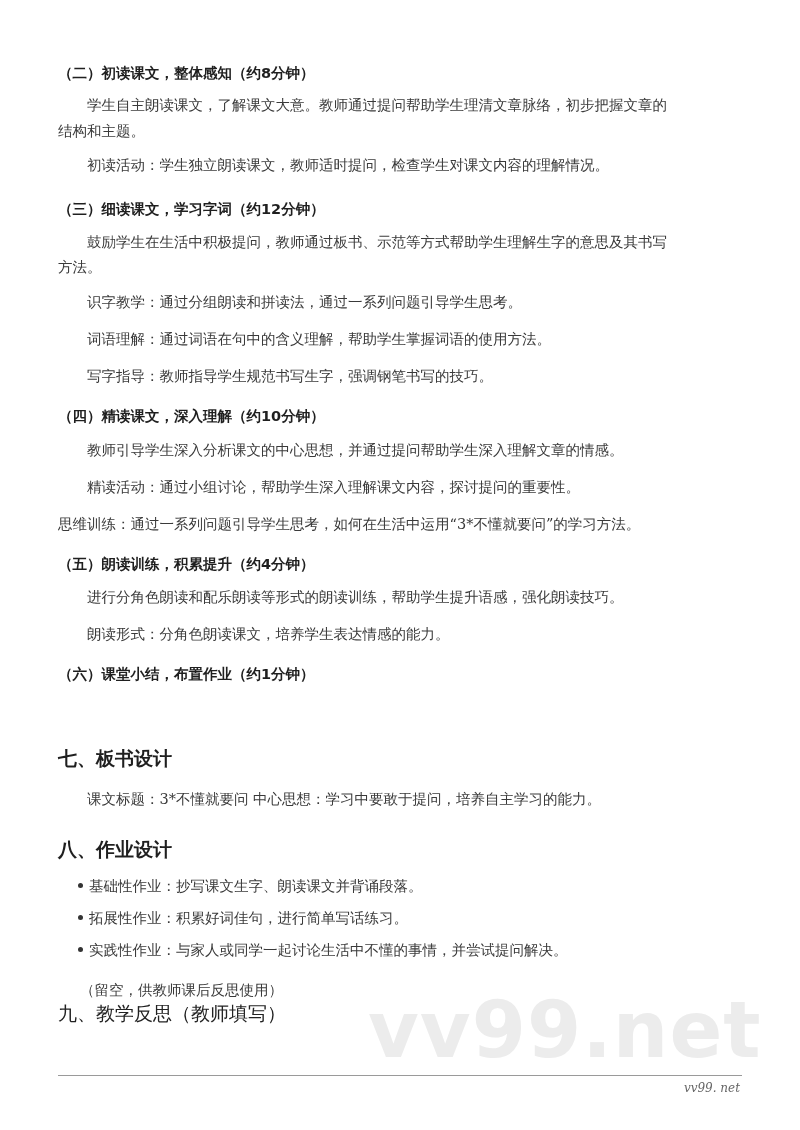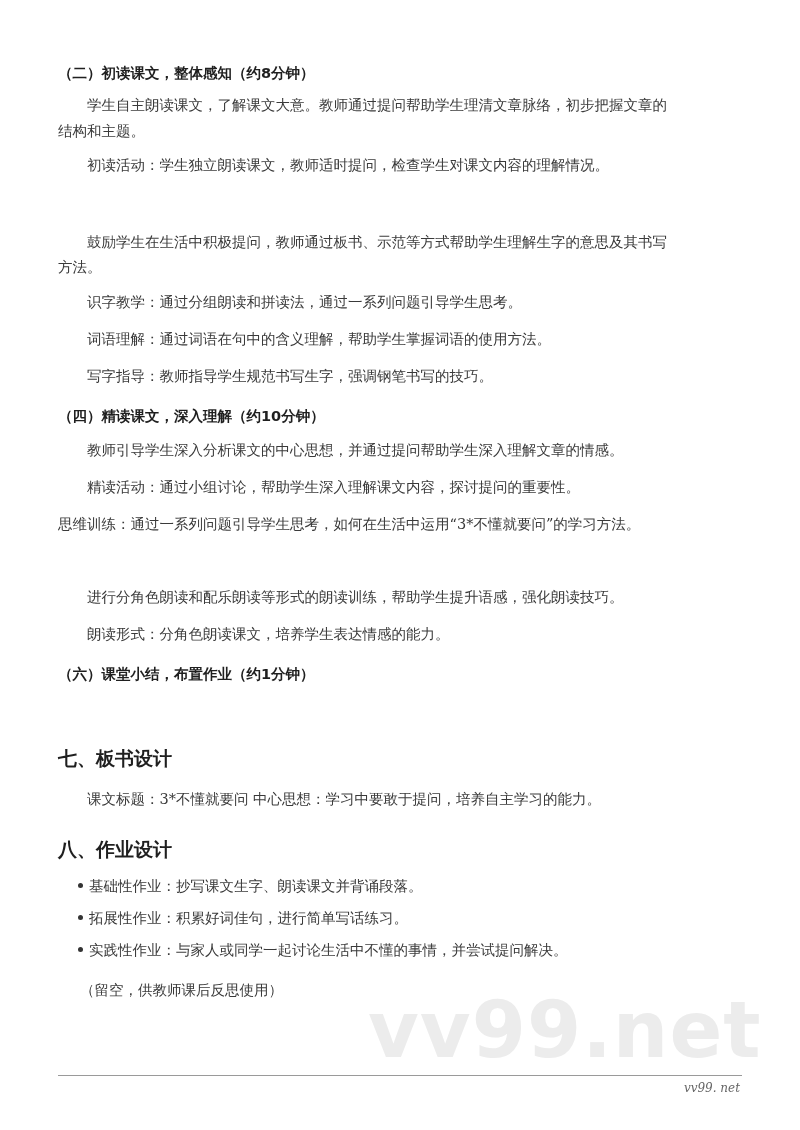--- a/index.html
+++ b/index.html
@@ -101,6 +101,7 @@
   <div class="line" style="left:58px; top:121px;">结构和主题。</div>
   <div class="line" style="left:87px; top:155px;">初读活动：学生独立朗读课文，教师适时提问，检查学生对课文内容的理解情况。</div>
 
+  <div class="line h3" style="left:58px; top:199px;">（三）细读课文，学习字词（约12分钟）</div>
   <div class="line" style="left:87px; top:232px;">鼓励学生在生活中积极提问，教师通过板书、示范等方式帮助学生理解生字的意思及其书写</div>
   <div class="line" style="left:58px; top:257px;">方法。</div>
   <div class="line" style="left:87px; top:292px;">识字教学：通过分组朗读和拼读法，通过一系列问题引导学生思考。</div>

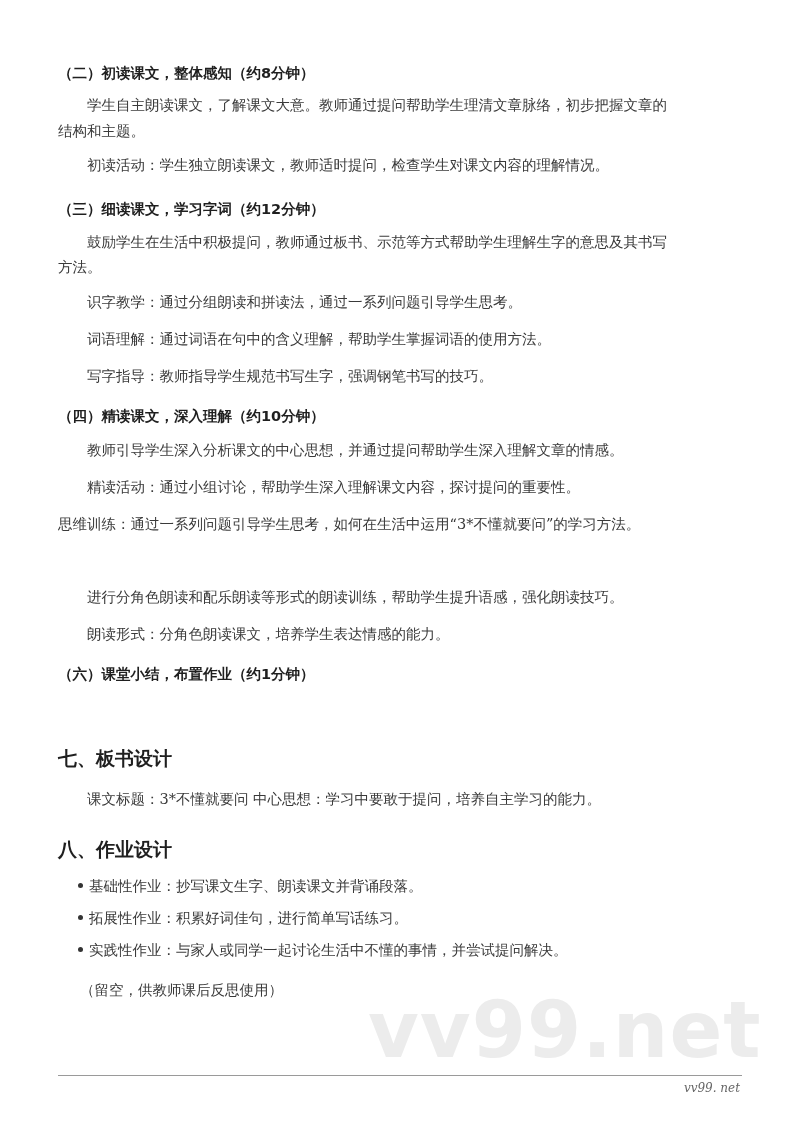--- a/index.html
+++ b/index.html
@@ -113,6 +113,7 @@
   <div class="line" style="left:87px; top:477px;">精读活动：通过小组讨论，帮助学生深入理解课文内容，探讨提问的重要性。</div>
   <div class="line" style="left:58px; top:514px;">思维训练：通过一系列问题引导学生思考，如何在生活中运用“3*不懂就要问”的学习方法。</div>
 
+  <div class="line h3" style="left:58px; top:554px;">（五）朗读训练，积累提升（约4分钟）</div>
   <div class="line" style="left:87px; top:587px;">进行分角色朗读和配乐朗读等形式的朗读训练，帮助学生提升语感，强化朗读技巧。</div>
   <div class="line" style="left:87px; top:624px;">朗读形式：分角色朗读课文，培养学生表达情感的能力。</div>
 

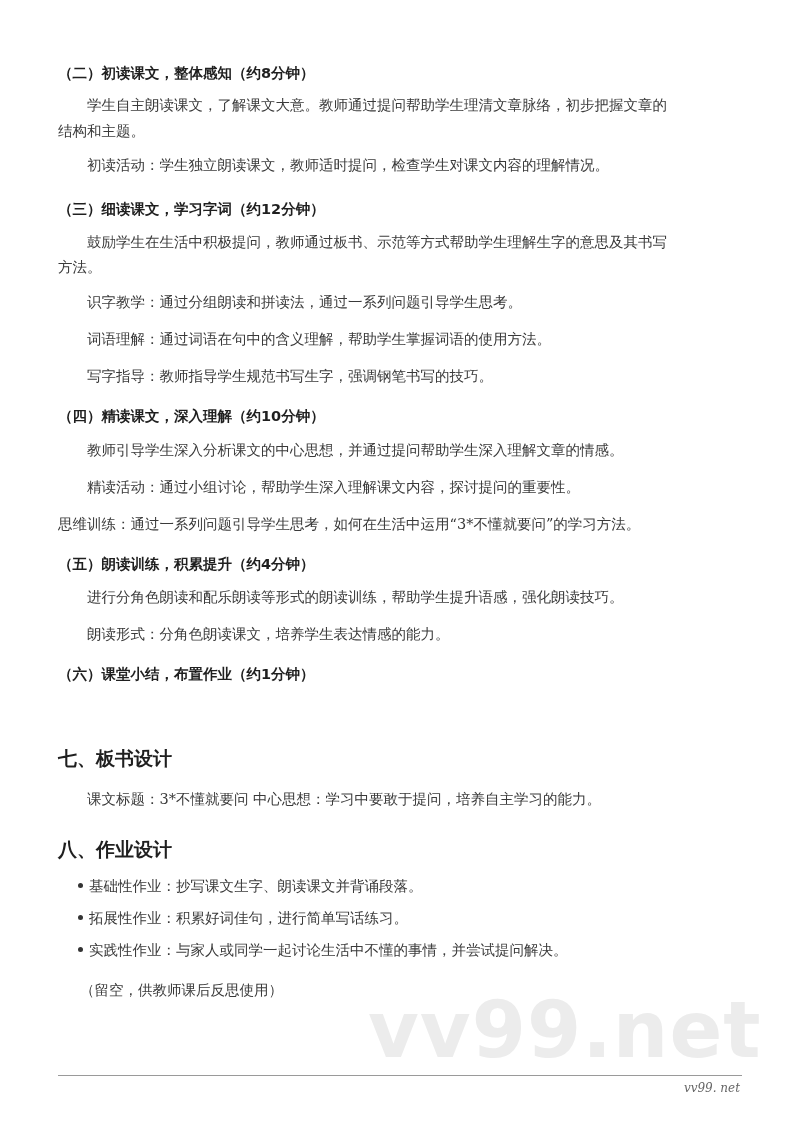--- a/index.html
+++ b/index.html
@@ -135,6 +135,7 @@
 
   <div class="watermark">vv99.net</div>
 
+  <div class="line h2-light" style="left:58px; top:1000px;">九、教学反思（教师填写）</div>
   <div class="line" style="left:80px; top:980px;">（留空，供教师课后反思使用）</div>
 
   <div class="footer-rule"></div>

